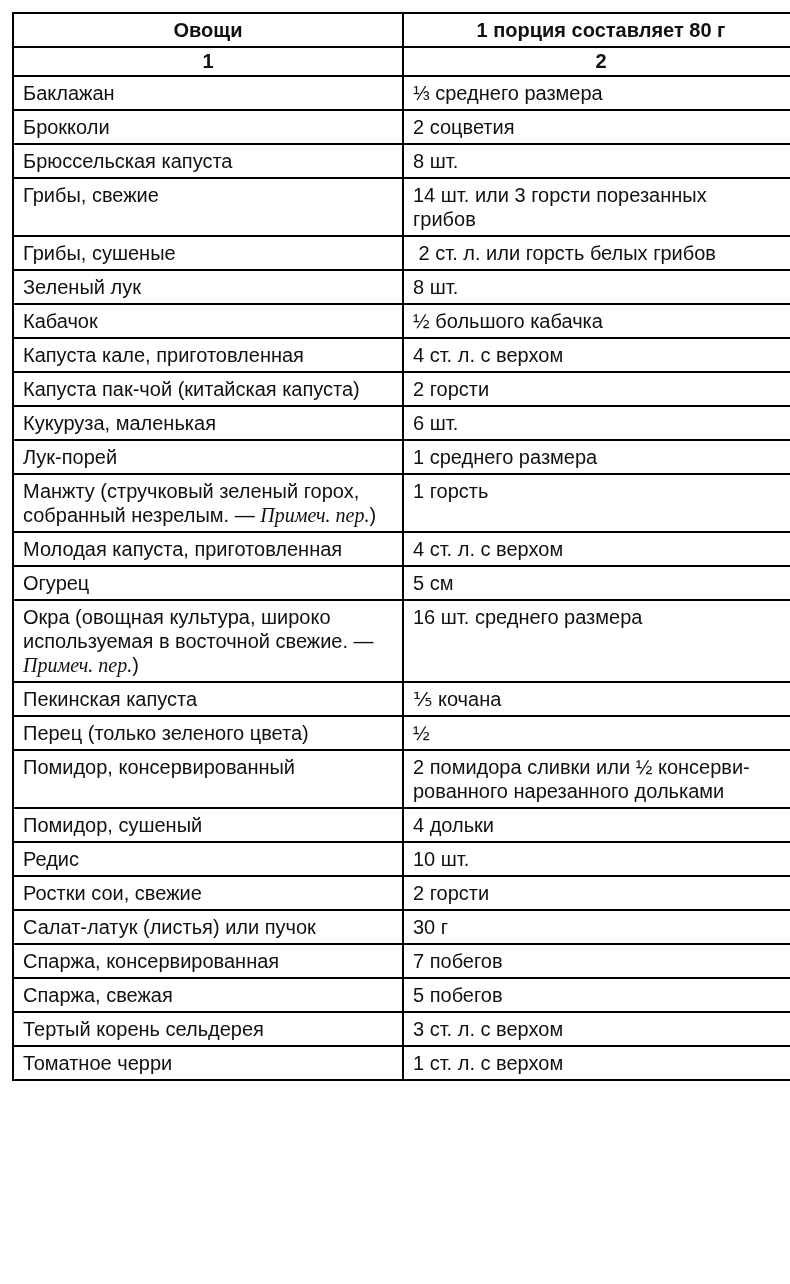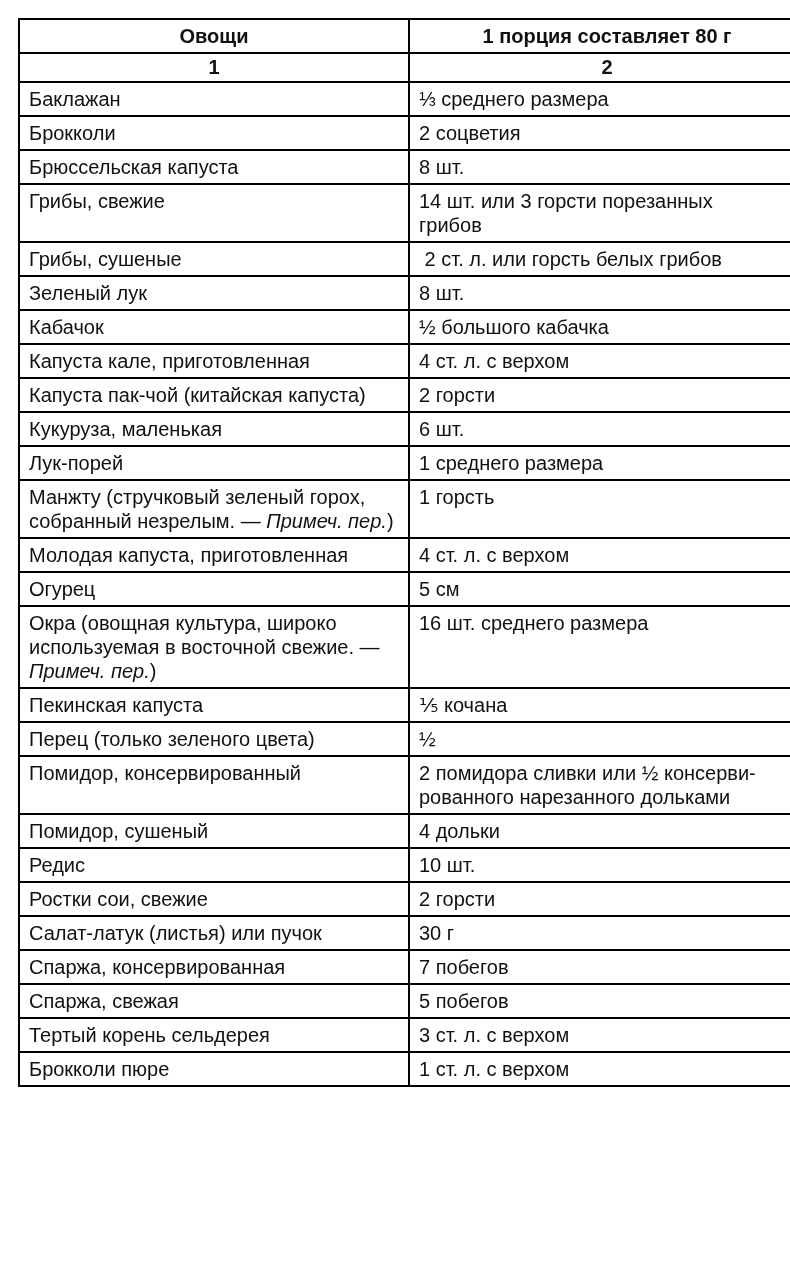--- a/index.html
+++ b/index.html
@@ -13,7 +13,7 @@
     width: 790px;
     height: 1218px;
     box-sizing: border-box;
-    padding: 18px;
+    padding: 12px;
     background: #ffffff;
   }
   table.portions {

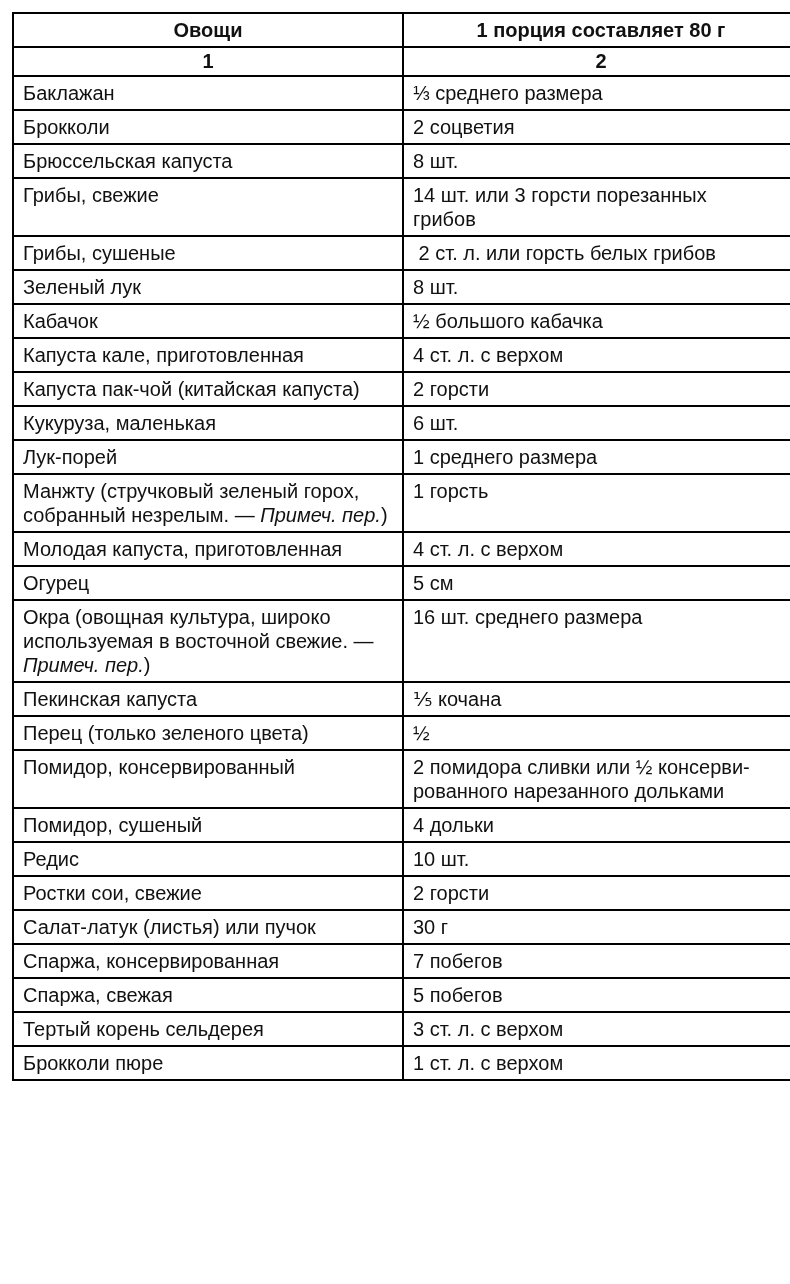--- a/index.html
+++ b/index.html
@@ -43,7 +43,7 @@
     padding-top: 1px;
     padding-bottom: 2px;
   }
-  .it { font-style: italic; }
+  .it { font-style: italic; font-family: Liberation Serif, serif; }
 </style>
 </head>
 <body>

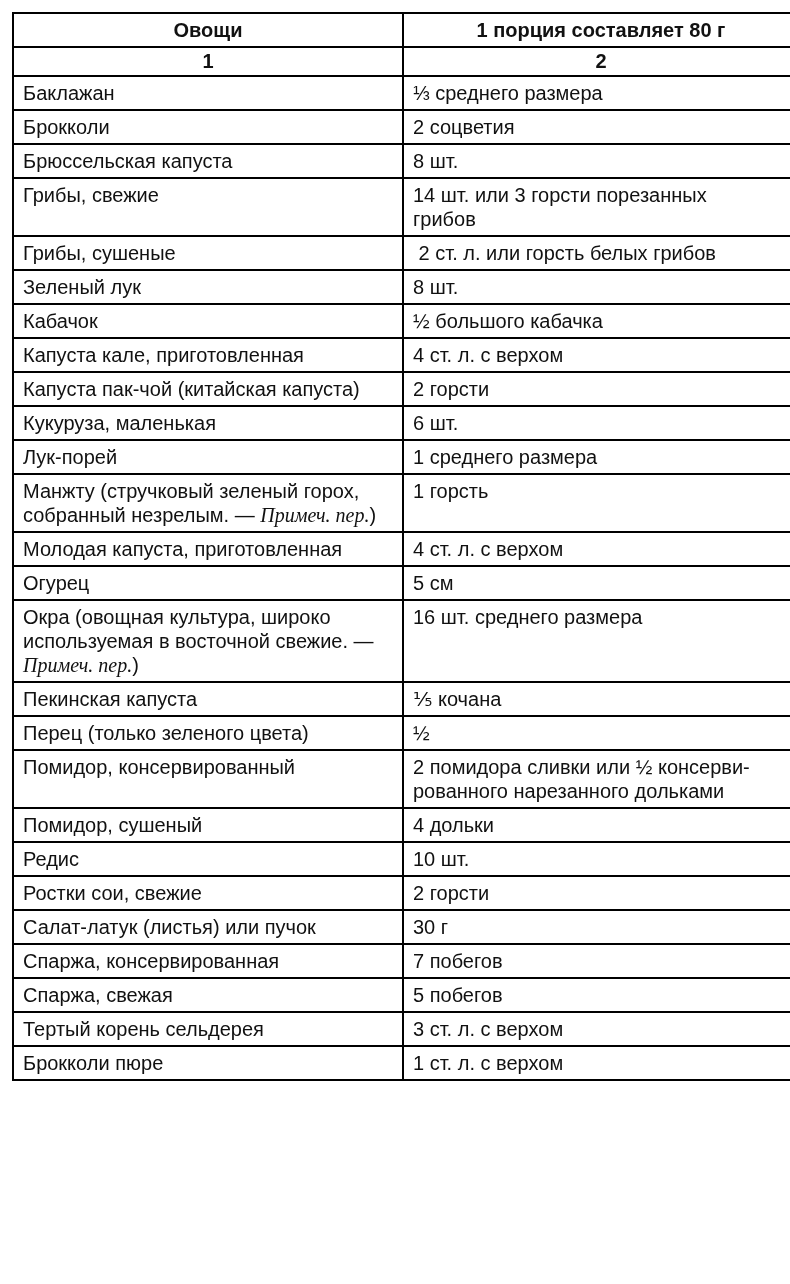--- a/index.html
+++ b/index.html
@@ -171,7 +171,7 @@
         <td>3 ст. л. с верхом</td>
       </tr>
       <tr>
-        <td>Брокколи пюре</td>
+        <td>Томатное черри</td>
         <td>1 ст. л. с верхом</td>
       </tr>
     </tbody>

